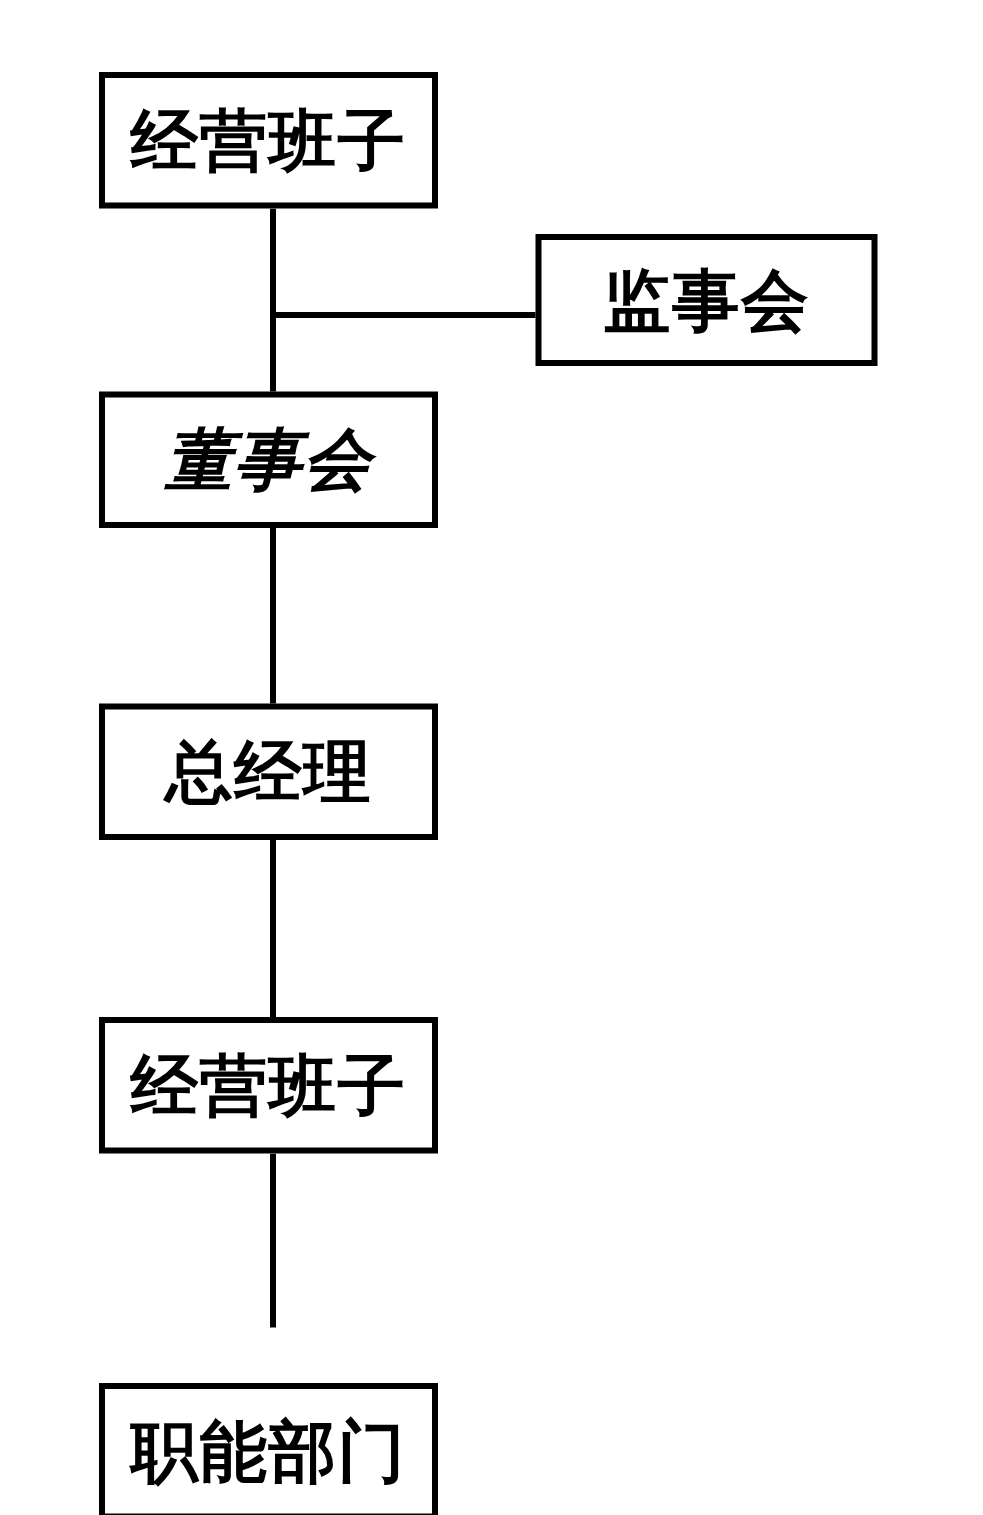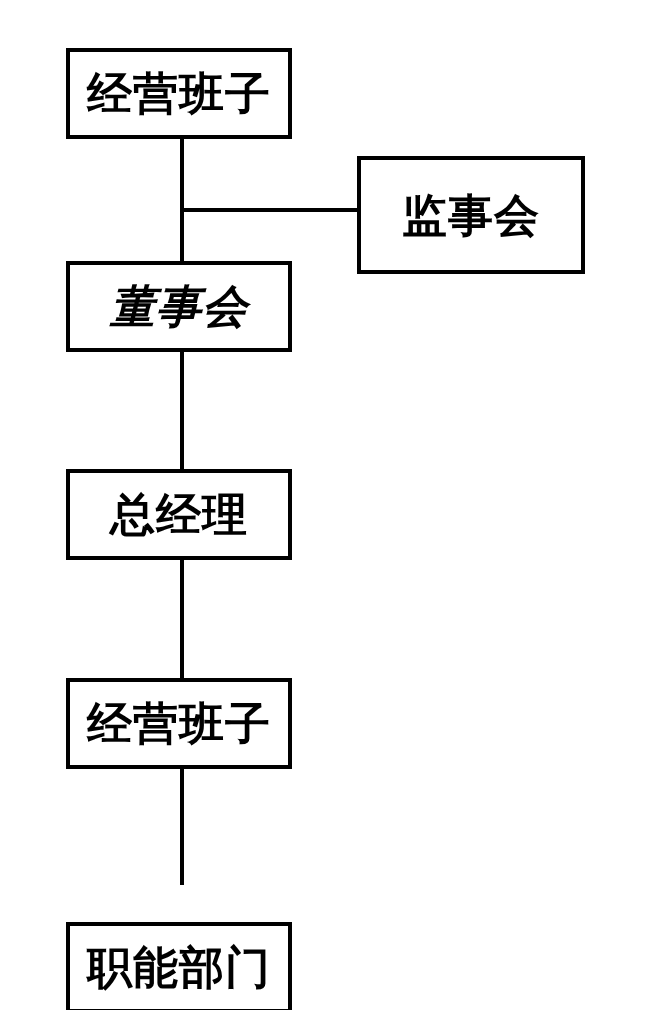--- a/index.html
+++ b/index.html
@@ -49,7 +49,7 @@
   
   .node-main { left: 66px; width: 226px; height: 91px; }
   
-  .node-side { left: 357px; width: 228px; height: 118px; }
+  .node-side { left: 357px; width: 228px; height: 88px; }
 
   .node-shareholders { top: 48px; }
   .node-board        { top: 261px; font-style: italic; }

